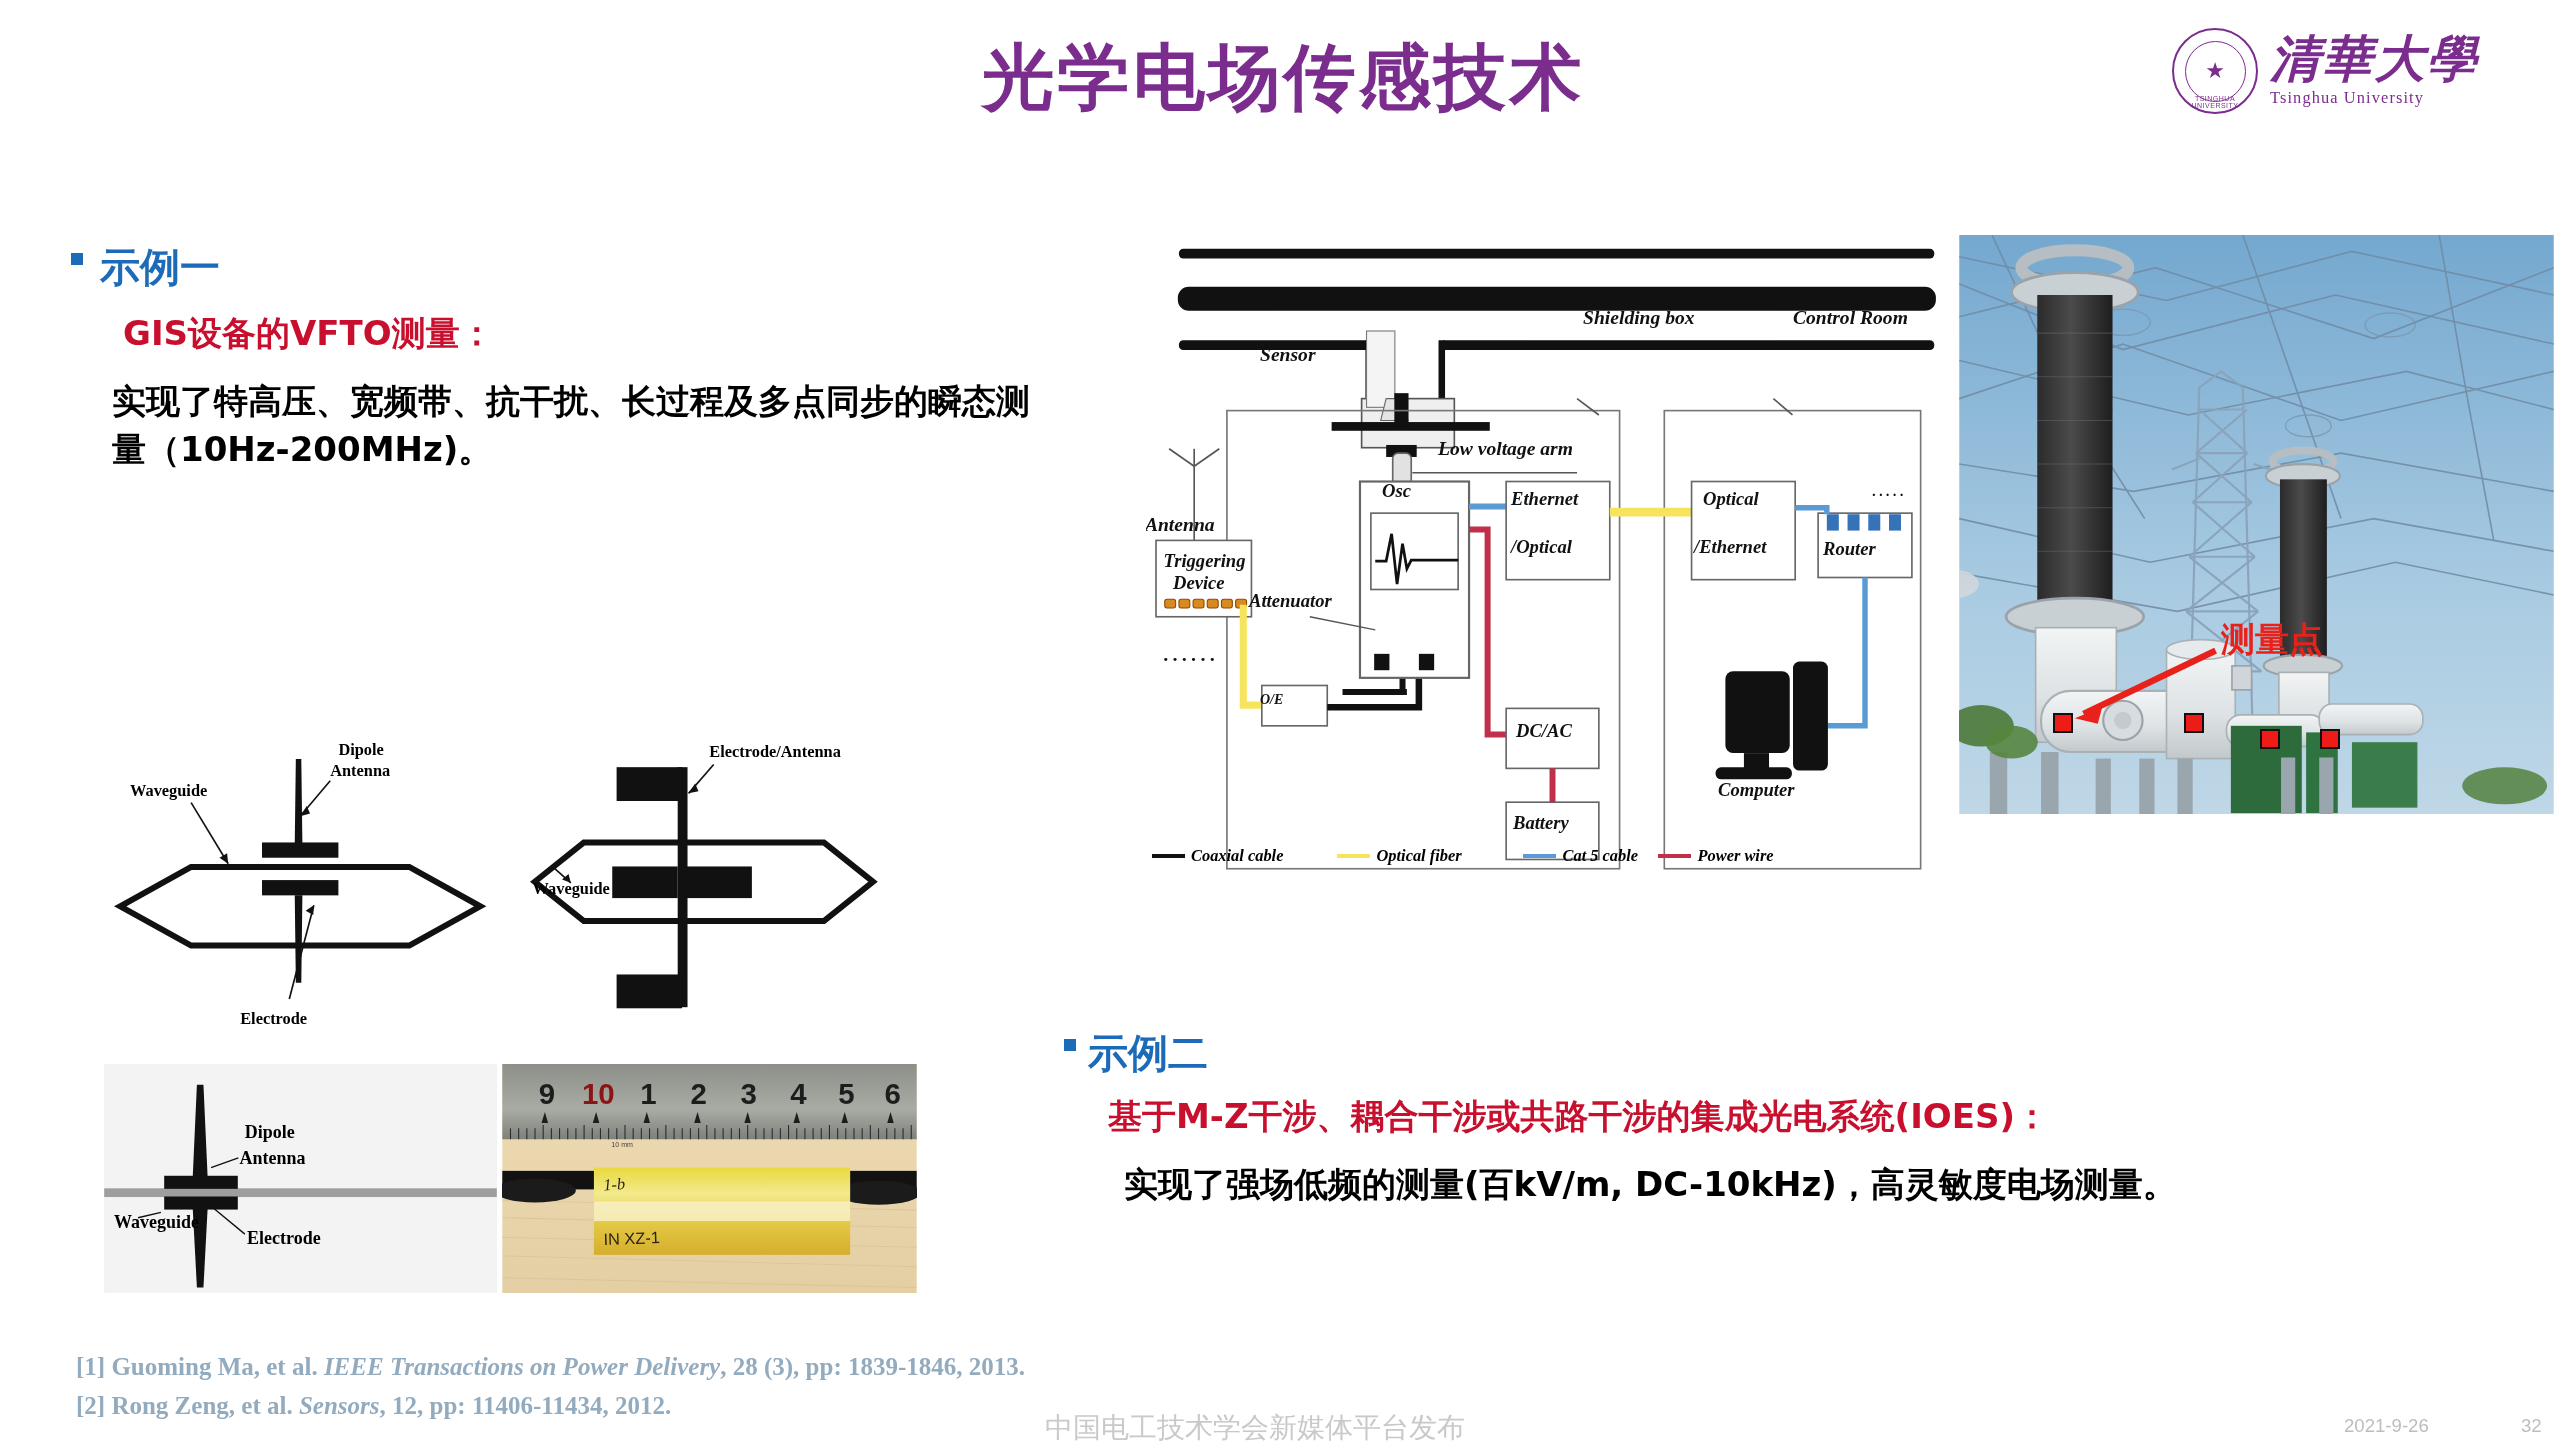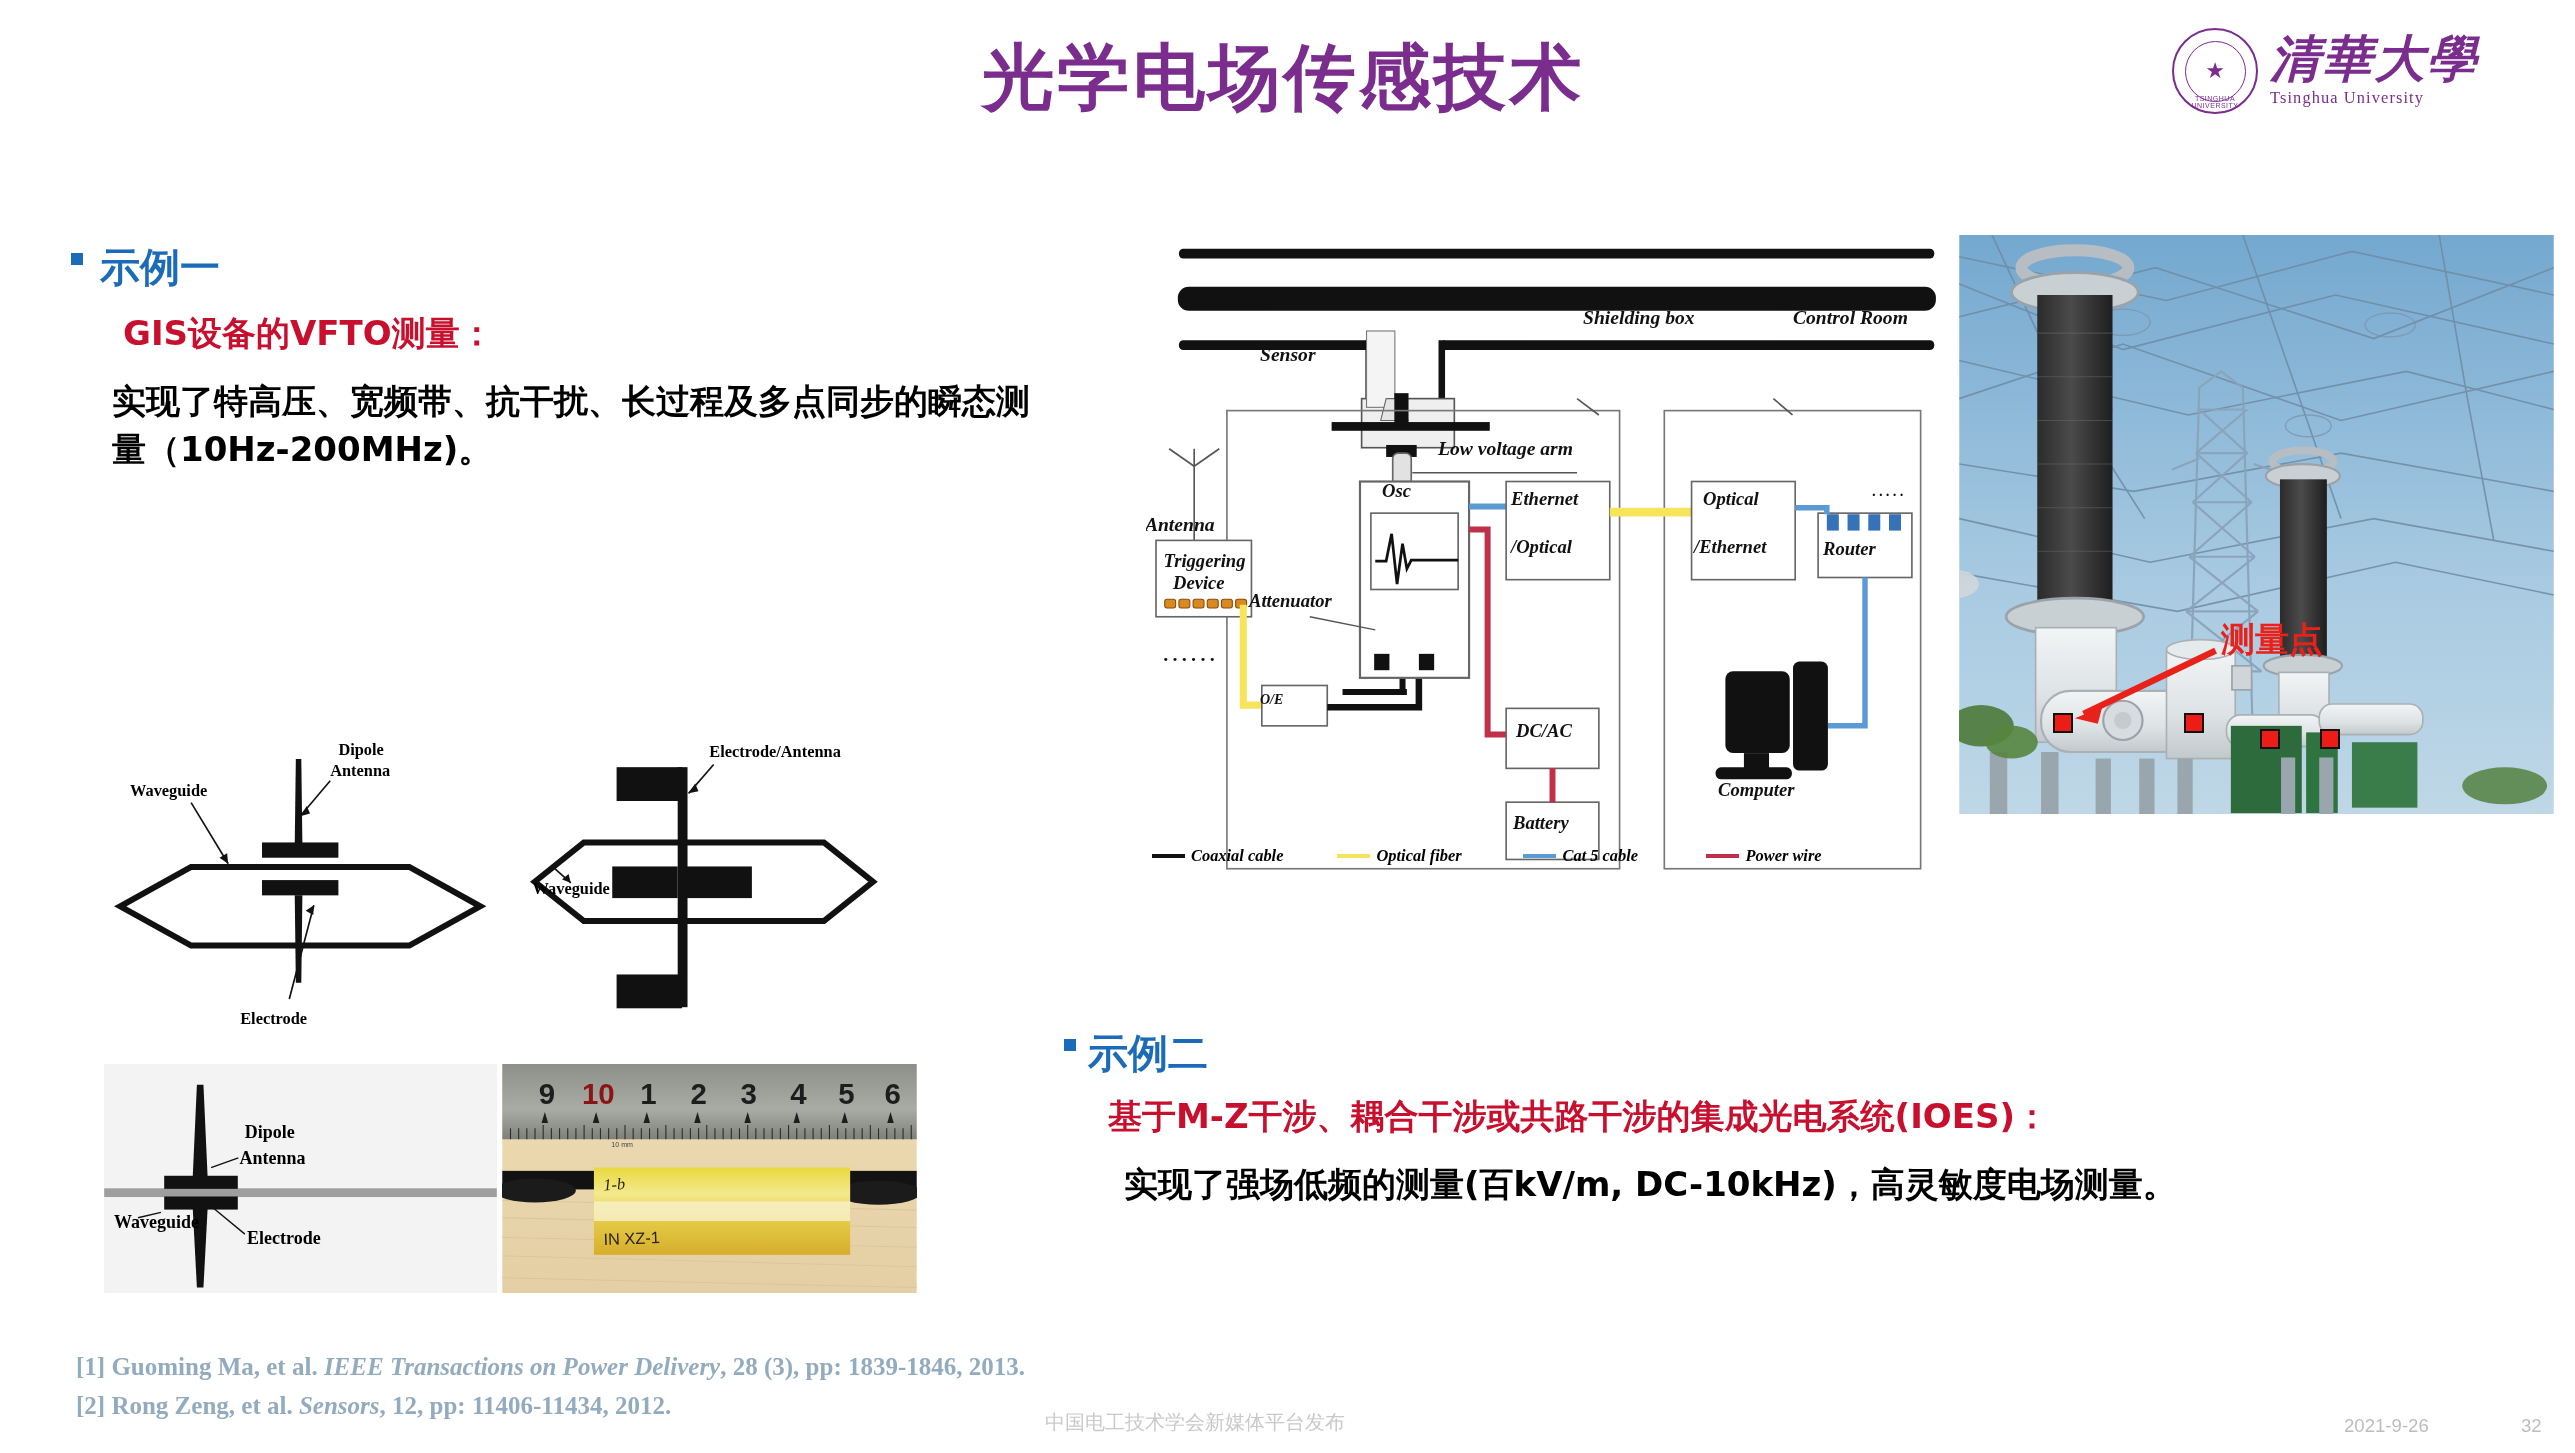--- a/index.html
+++ b/index.html
@@ -444,7 +444,7 @@
     <span class="sw" style="background:#5B9BD5;"></span>
     <span>Cat 5 cable</span>
   </div>
-  <div class="leg" style="left:560px;top:611px;justify-content:flex-end;">
+  <div class="leg" style="left:512px;top:611px;justify-content:flex-end;">
     <span class="sw" style="background:#C0304A;"></span>
     <span>Power wire</span>
   </div>

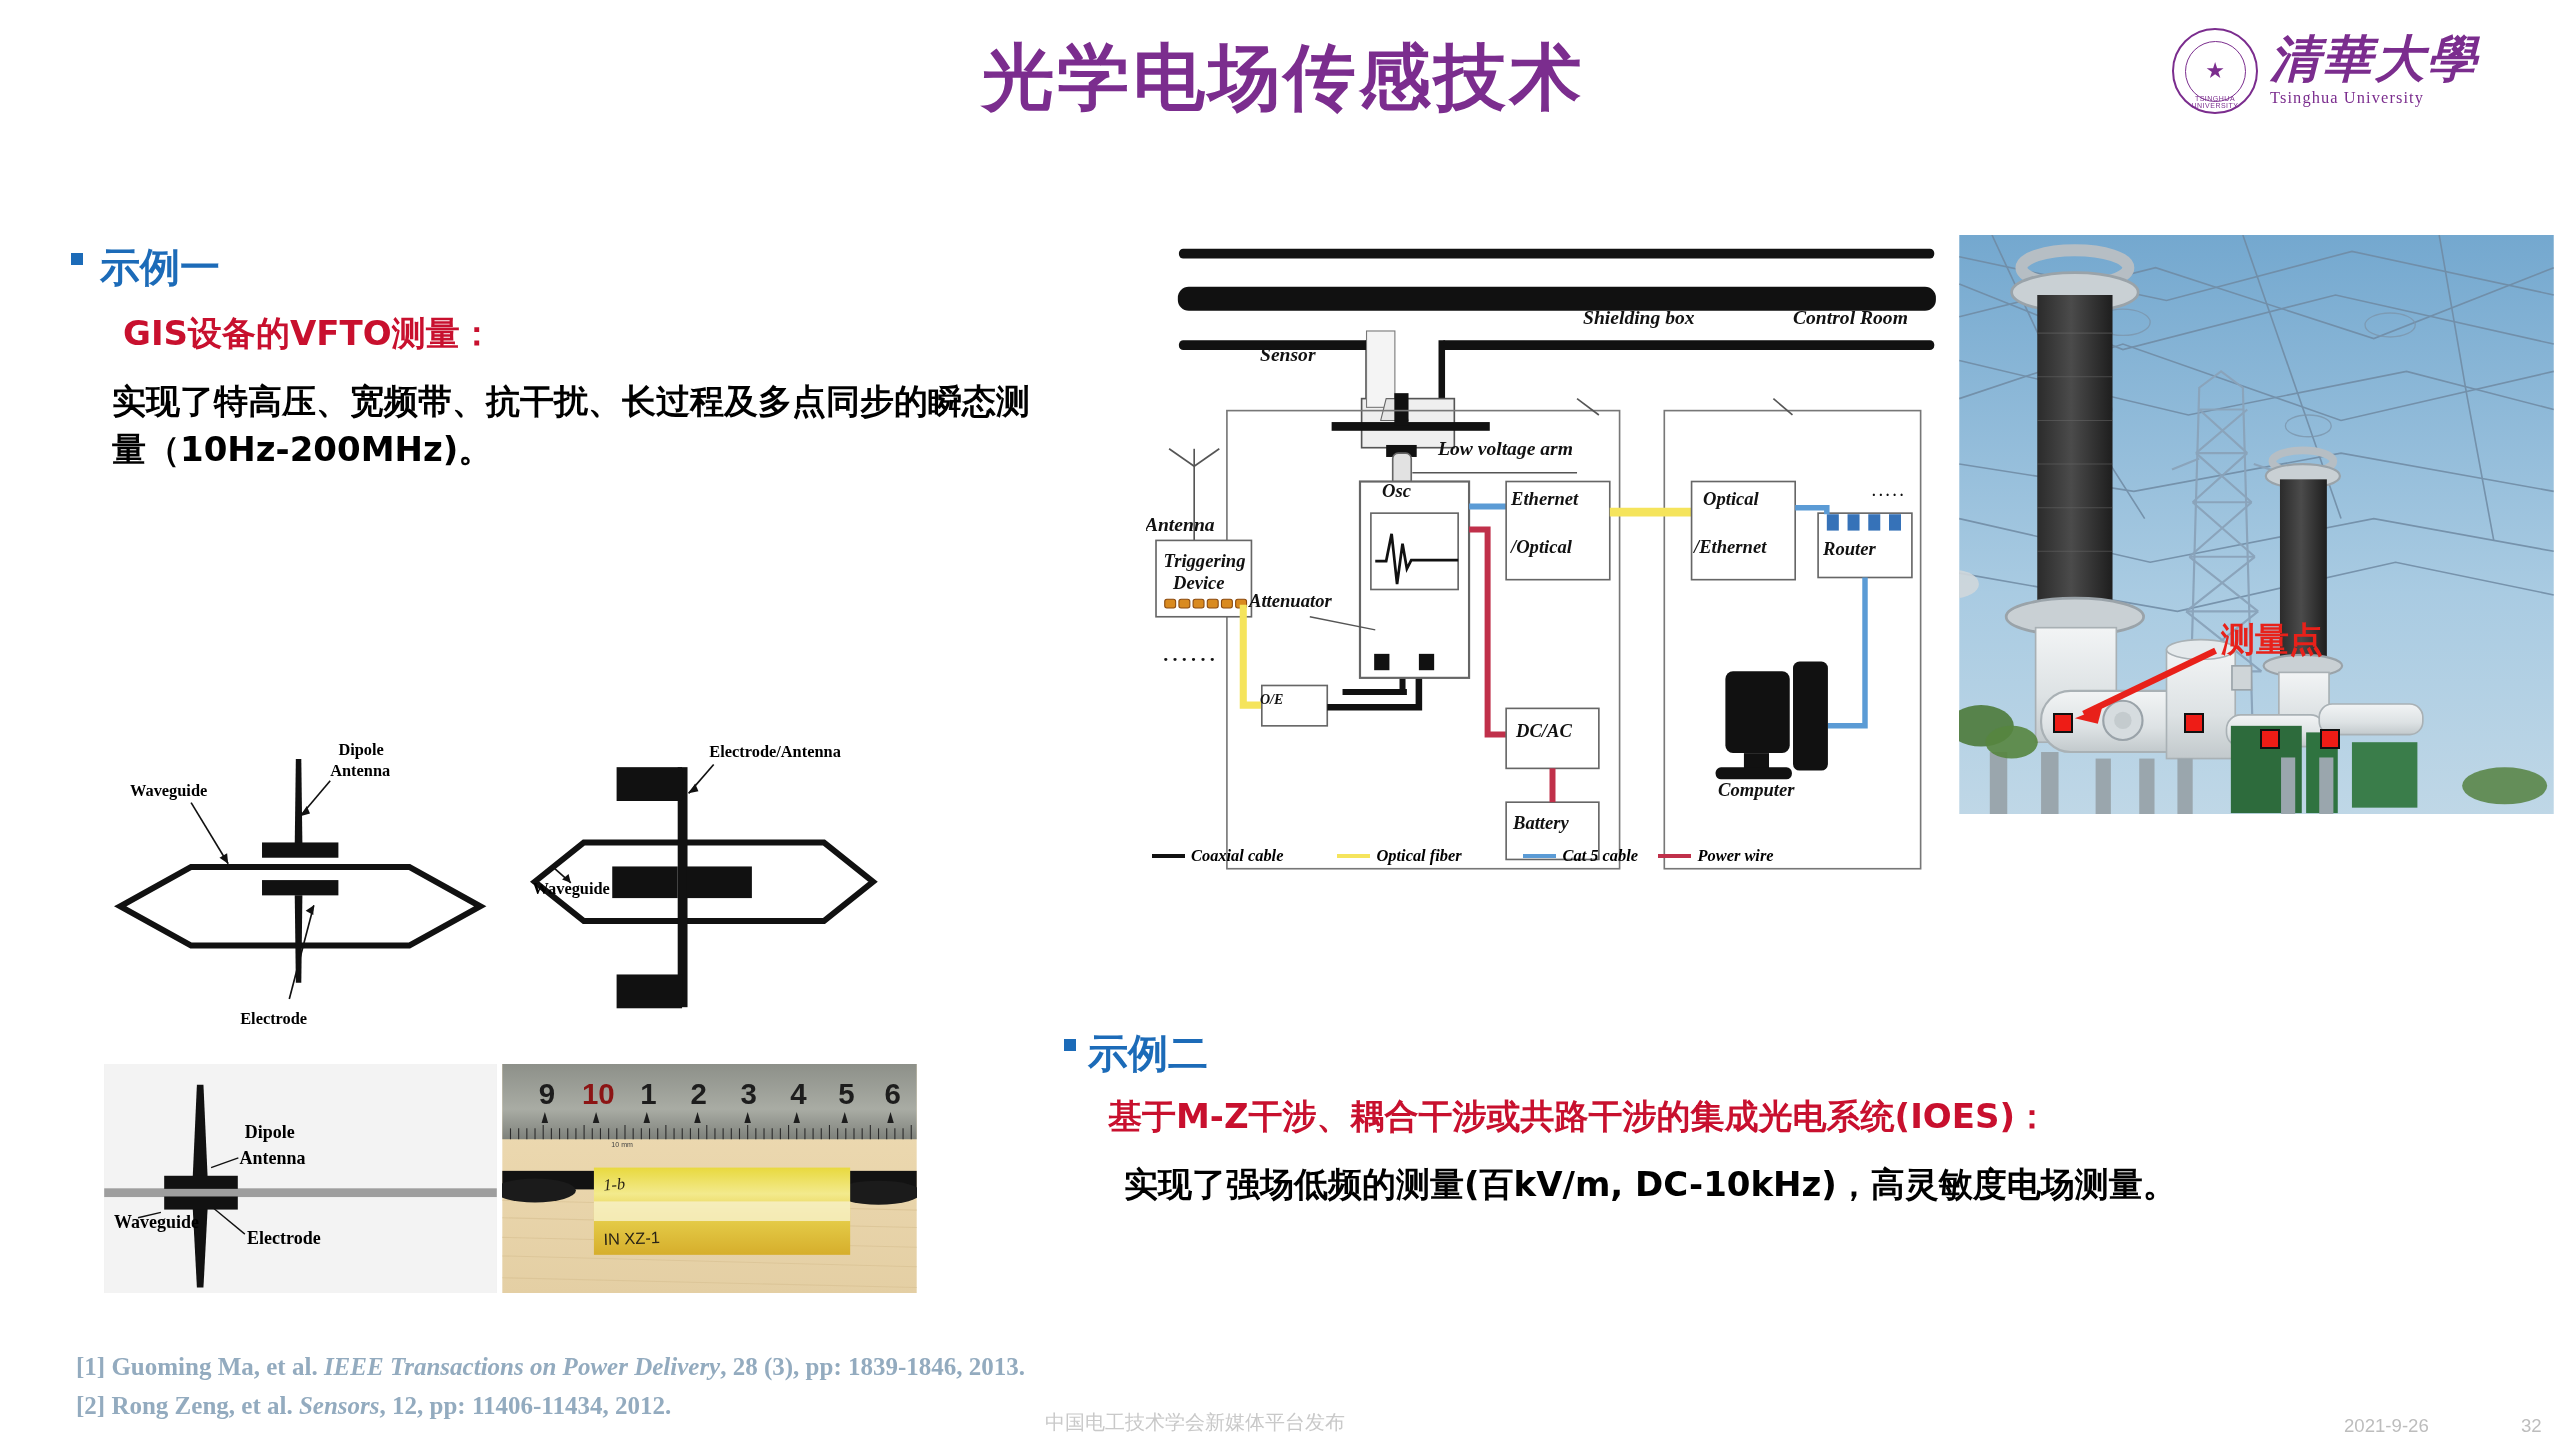--- a/index.html
+++ b/index.html
@@ -75,7 +75,7 @@
   #refs .it{font-style:italic;}
 
   
-  #footer-note{left:1045px;top:1409px;color:#C9C9C9;font-size:20px;
+  #footer-note{left:1045px;top:1409px;color:#C9C9C9;font-size:28px;
       font-family:"DejaVu Sans","Liberation Sans",sans-serif;}
   #footer-date{left:2344px;top:1415px;color:#BDBDBD;font-size:18.6px;}
   #footer-page{left:2521px;top:1415px;color:#BDBDBD;font-size:18.6px;}

